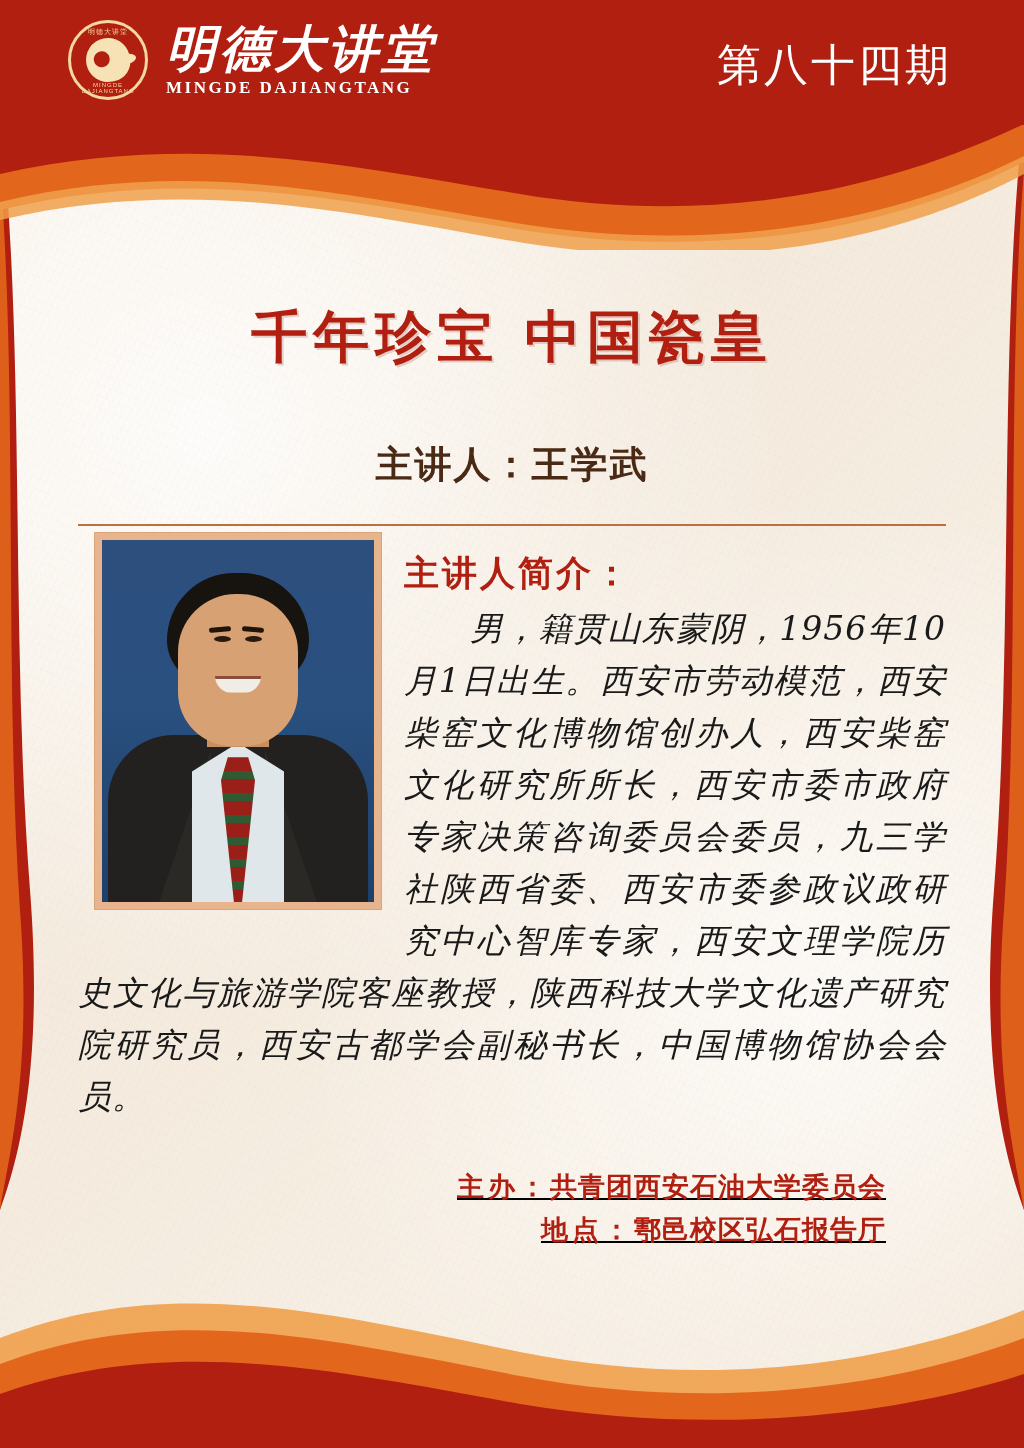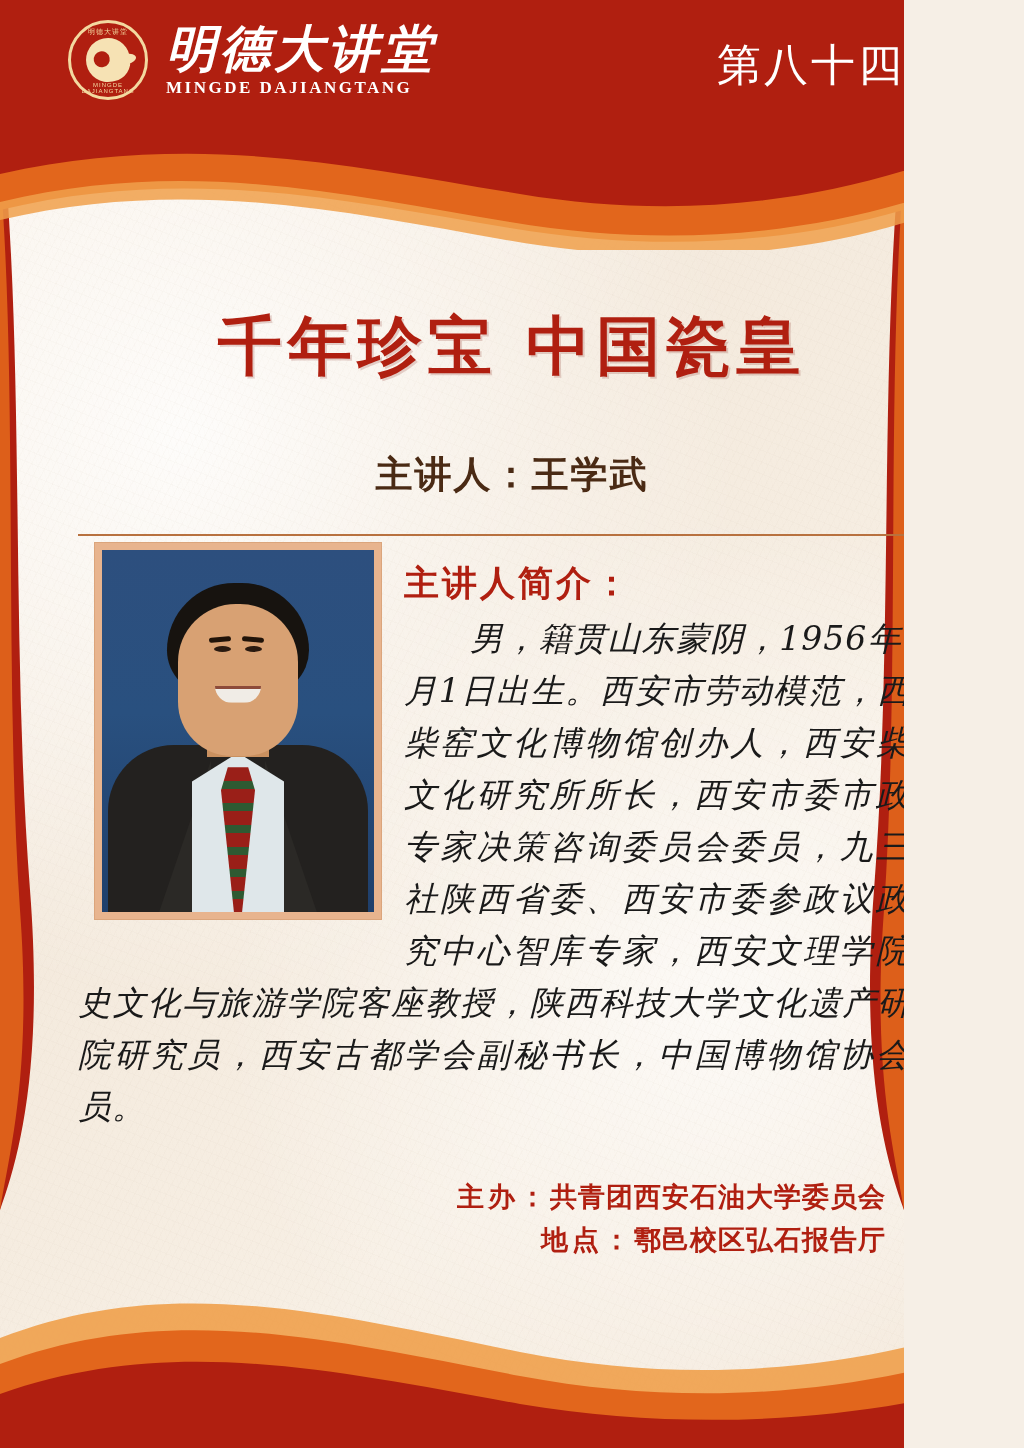--- a/index.html
+++ b/index.html
@@ -16,7 +16,7 @@
 
   .poster {
     position: relative;
-    width: 904px;
+    width: 1024px;
     height: 1448px;
     overflow: hidden;
     background:

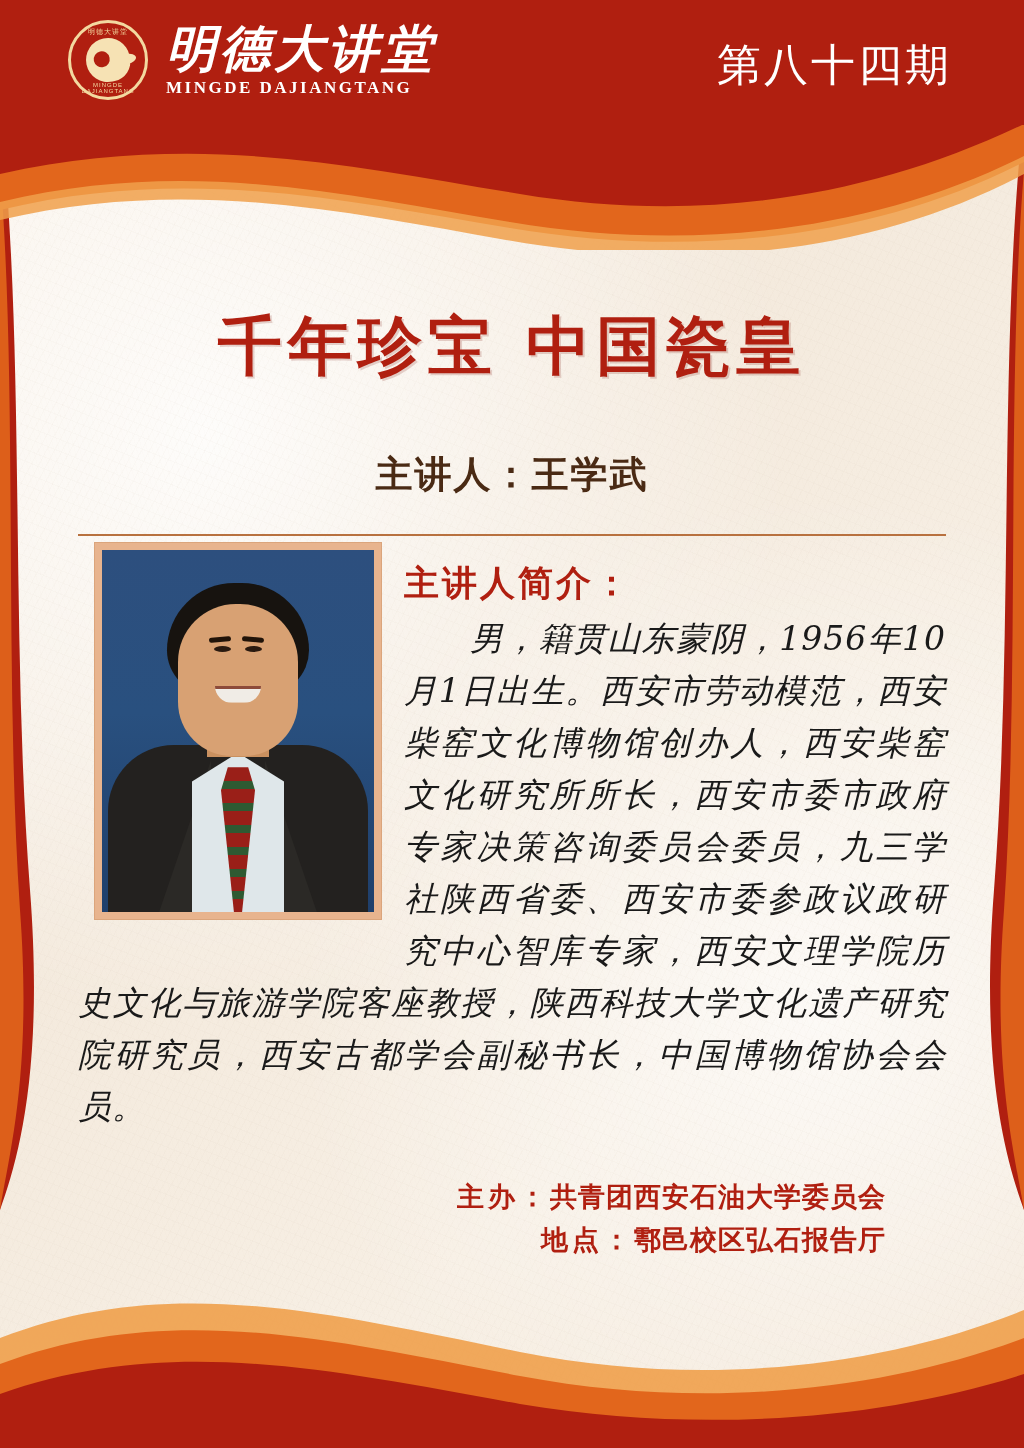--- a/index.html
+++ b/index.html
@@ -193,11 +193,11 @@
     text-align: center;
     font-family: "DejaVu Serif", "Liberation Serif", serif;
     font-weight: bold;
-    font-size: 64px;
+    font-size: 56px;
     line-height: 96px;
     color: #b01f10;
     letter-spacing: 6px;
-    margin-top: 48px;
+    margin-top: 38px;
     text-shadow: 2px 2px 0 rgba(120,20,10,0.18);
   }
 

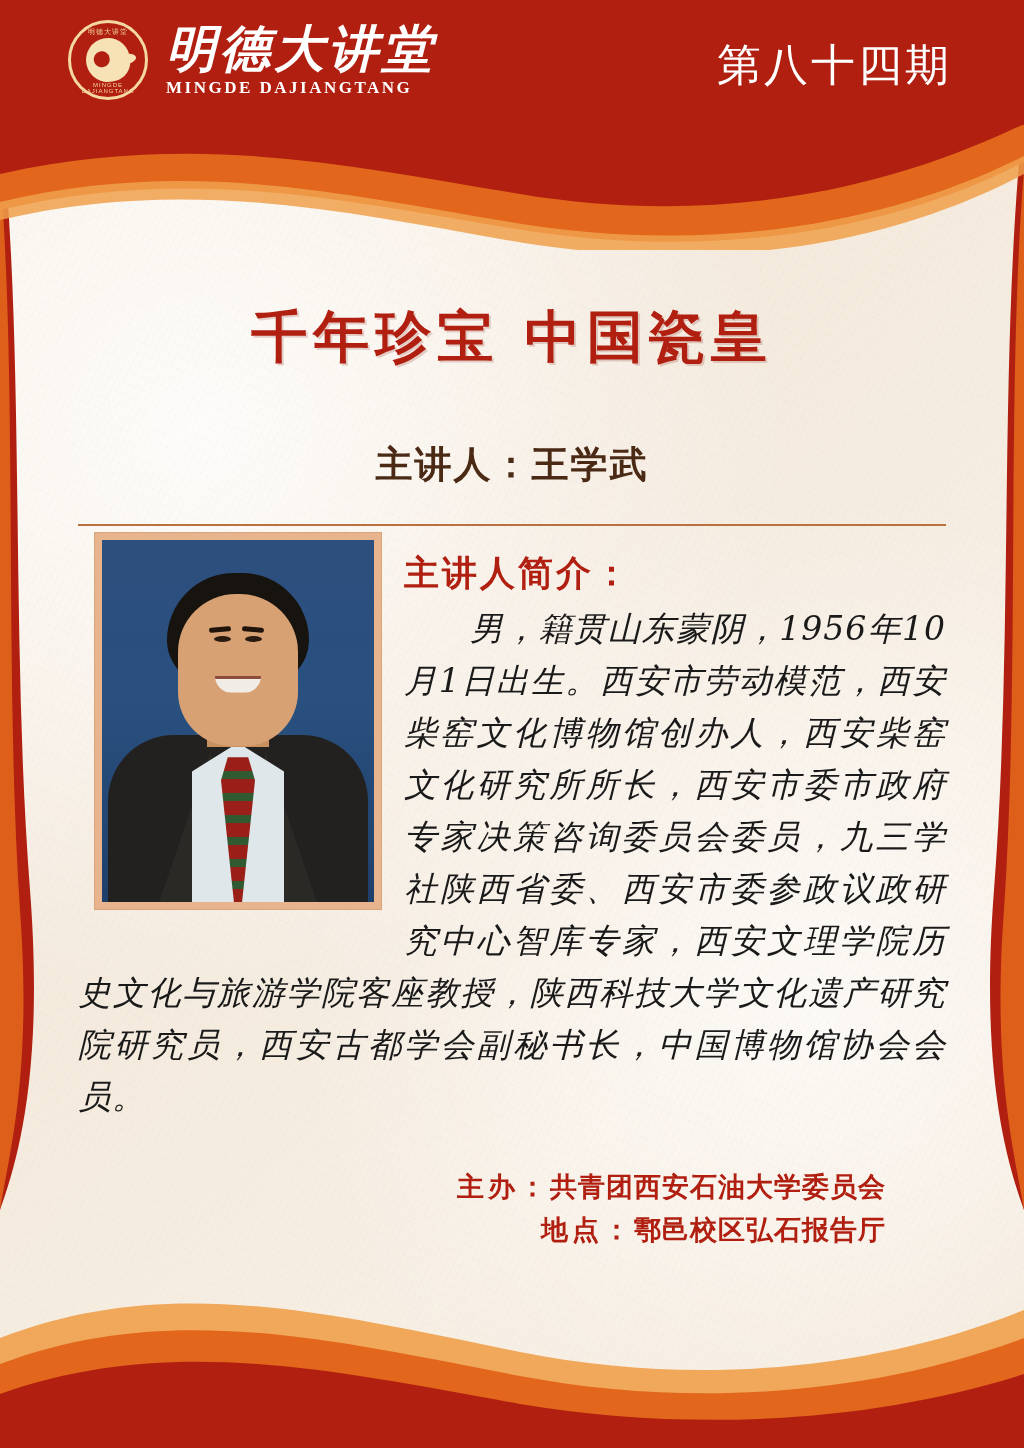--- a/index.html
+++ b/index.html
@@ -349,6 +349,7 @@
     margin: 42px 78px 0 0;
     text-align: right;
     padding-right: 60px;
+    text-decoration: underline;
   }
   .info-row {
     font-family: "DejaVu Sans", "Liberation Sans", sans-serif;

